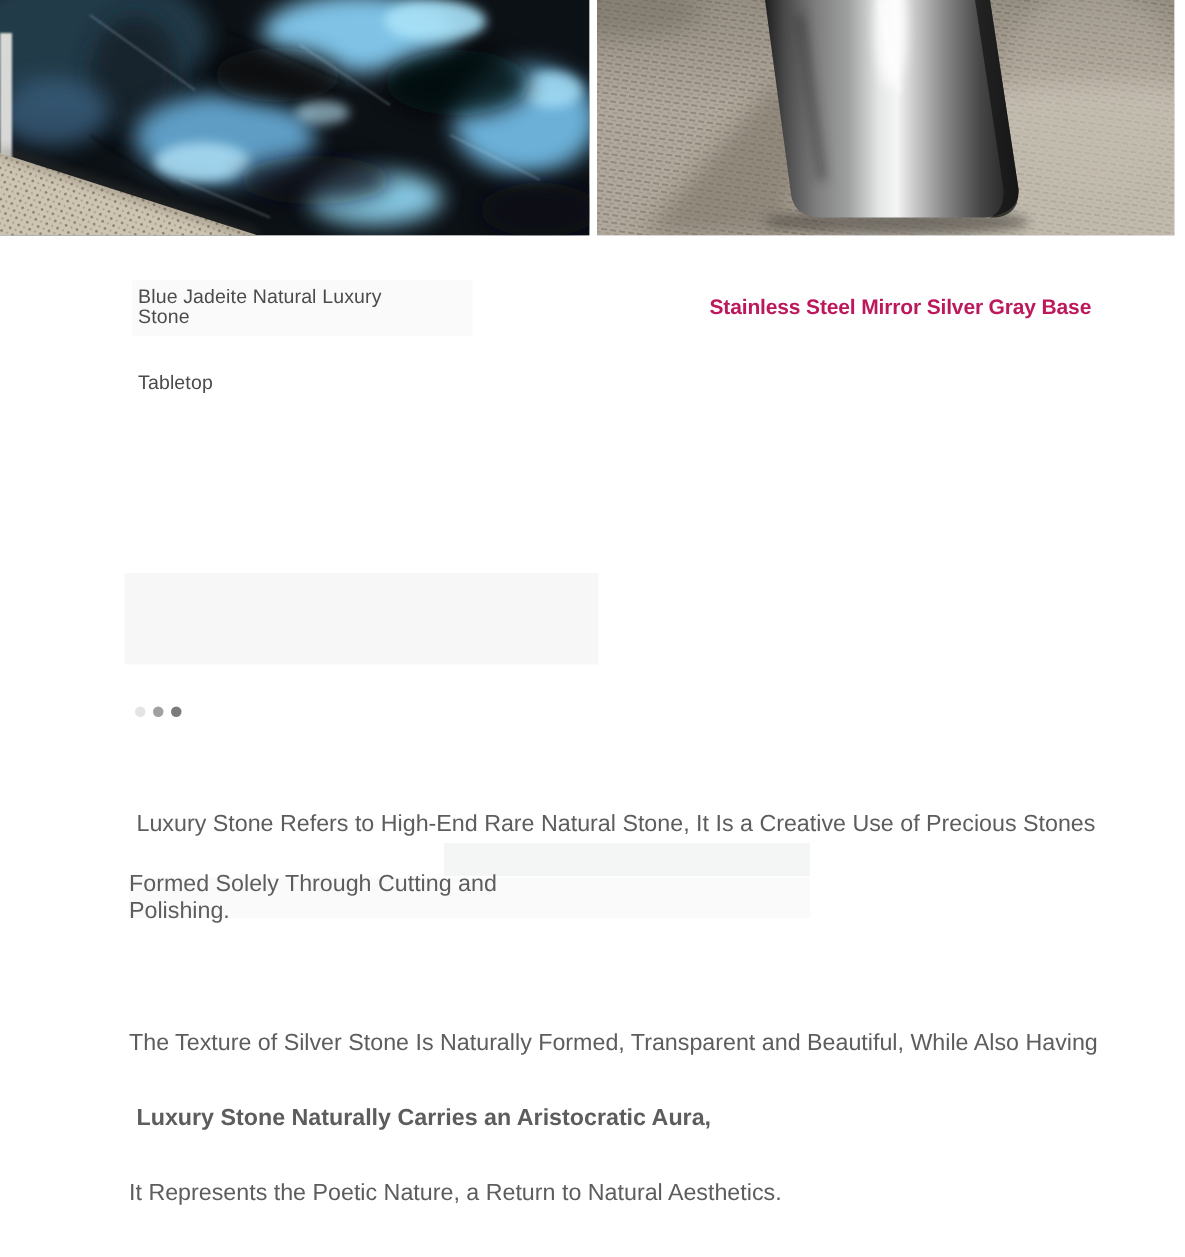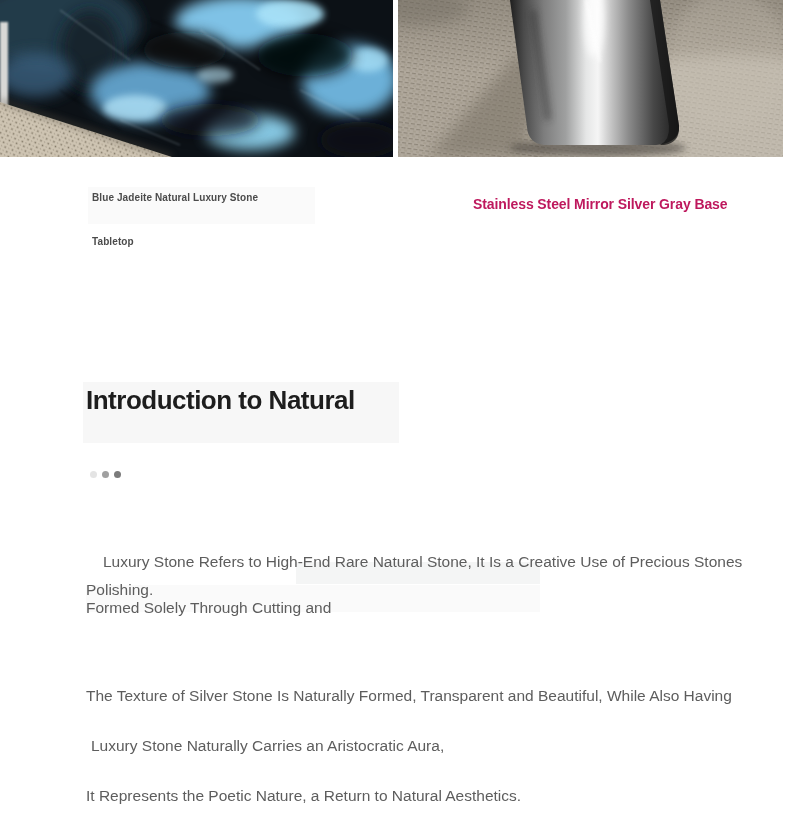--- a/index.html
+++ b/index.html
@@ -24,7 +24,7 @@
   
   .caption-left{
     left:92px;top:191px;width:200px;
-    font-size:10px;line-height:13px;color:#4b4b4b;font-weight:700;
+    font-size:13px;line-height:13px;color:#4b4b4b;font-weight:400;
     letter-spacing:.1px;
   }
   .caption-right{

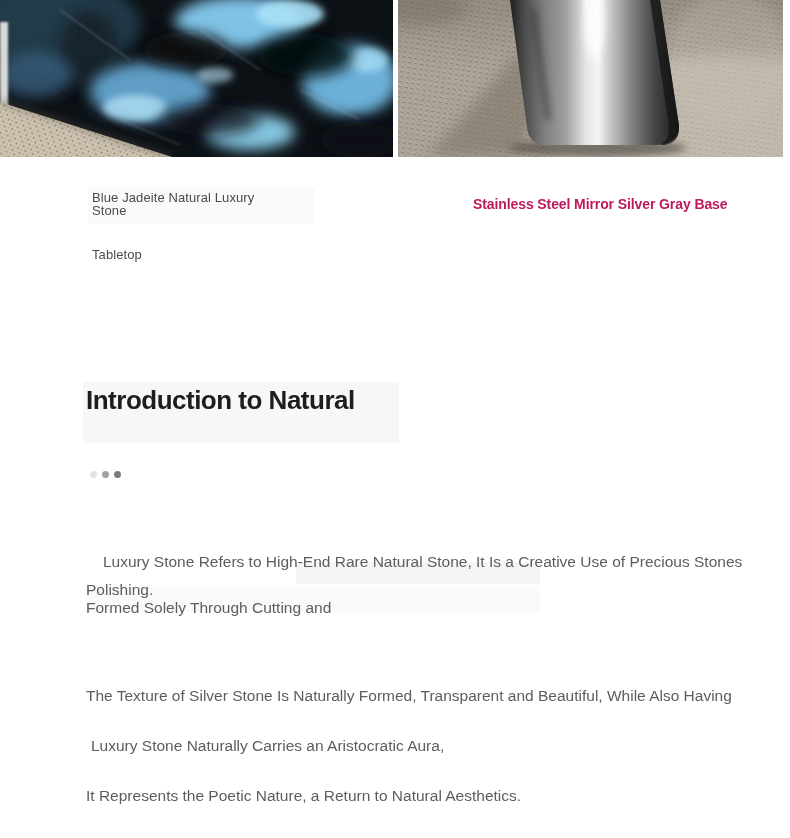--- a/index.html
+++ b/index.html
@@ -173,7 +173,6 @@
 <div class="abs caption-right">Stainless Steel Mirror Silver Gray Base</div>
 
 <h2 class="abs heading" style="margin:0;">
-  <span>Introduction to Natural</span>
 </h2>
 
 <div class="abs dots">

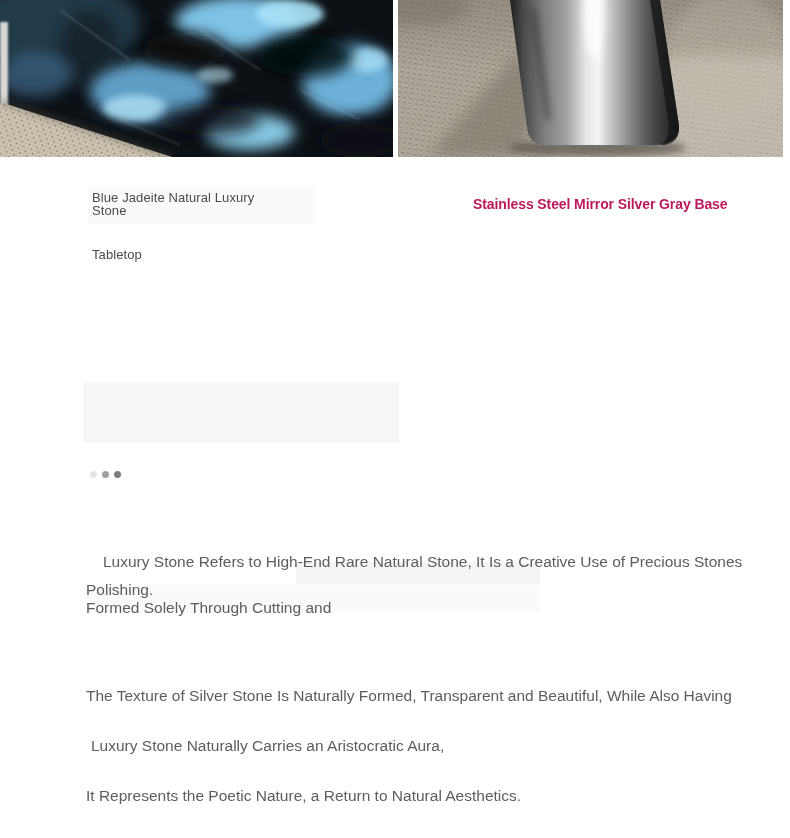--- a/index.html
+++ b/index.html
@@ -181,7 +181,7 @@
   <span class="dot" style="background-color: rgb(123, 123, 123);"></span>
 </div>
 
-<p class="abs para p1" style="margin:12px;">Luxury Stone Refers to High-End Rare Natural Stone, It Is a Creative Use of Precious Stones</p>
+<p class="abs para p1" style="margin:0;">Luxury Stone Refers to High-End Rare Natural Stone, It Is a Creative Use of Precious Stones</p>
 <p class="abs para p2" style="margin:0;">
   <span>Polishing.</span>
   <span>Formed Solely Through Cutting and</span>

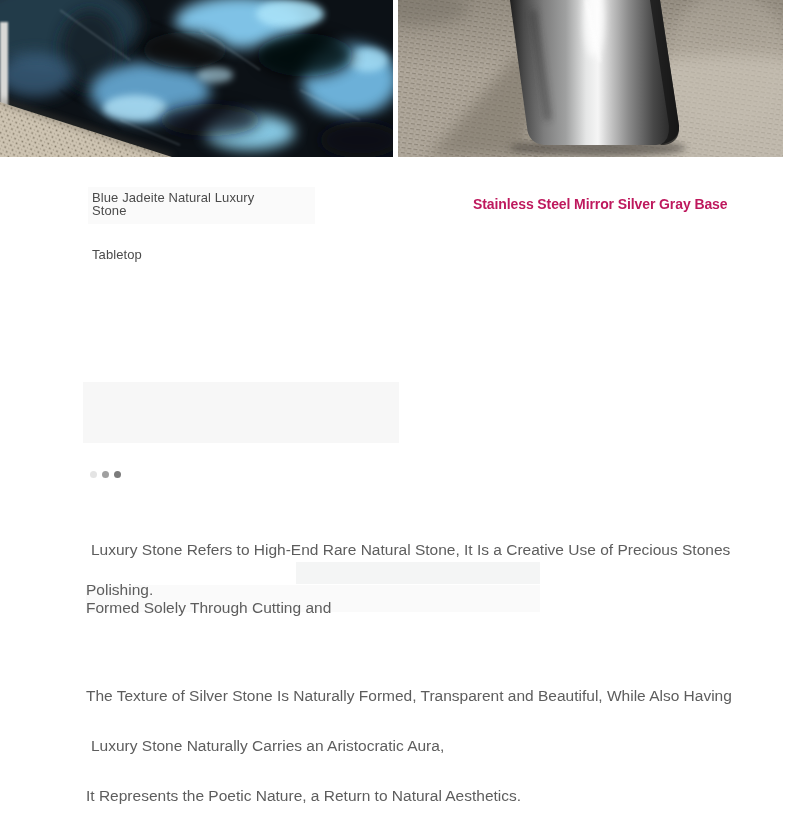--- a/index.html
+++ b/index.html
@@ -183,8 +183,8 @@
 
 <p class="abs para p1" style="margin:0;">Luxury Stone Refers to High-End Rare Natural Stone, It Is a Creative Use of Precious Stones</p>
 <p class="abs para p2" style="margin:0;">
+  <span>Formed Solely Through Cutting and</span>
   <span>Polishing.</span>
-  <span>Formed Solely Through Cutting and</span>
 </p>
 <p class="abs para p3" style="margin:0;">The Texture of Silver Stone Is Naturally Formed, Transparent and Beautiful, While Also Having</p>
 <p class="abs para p4" style="margin:0;">Luxury Stone Naturally Carries an Aristocratic Aura,</p>

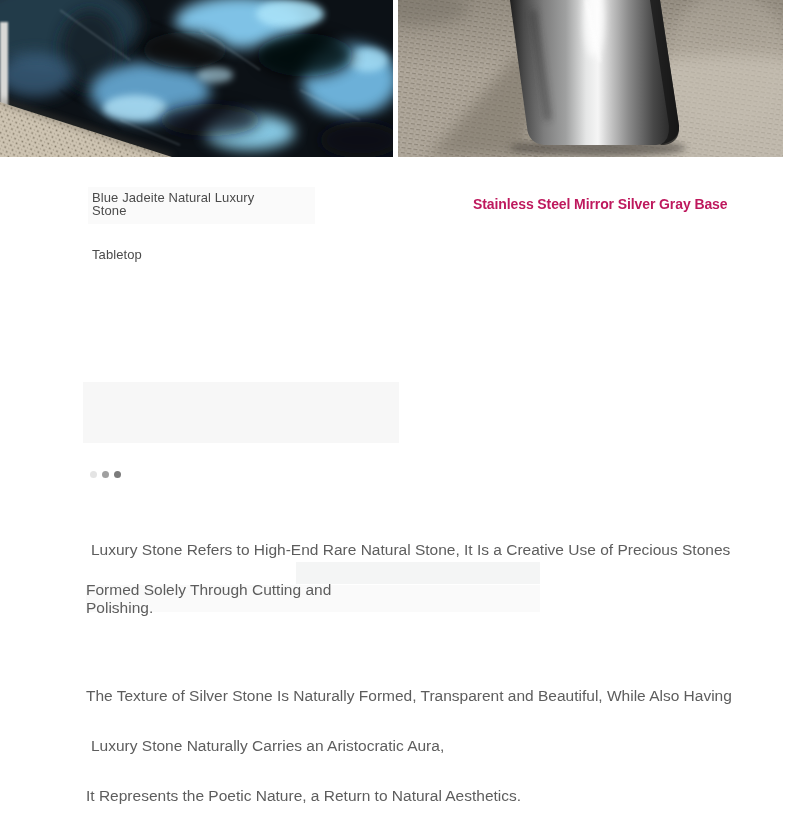--- a/index.html
+++ b/index.html
@@ -51,7 +51,7 @@
   .p1{left:86px;top:541px;padding-left:5px;}
   .p2{left:86px;top:581px;white-space:normal;width:300px;}
   .p3{left:86px;top:687px;}
-  .p4{left:86px;top:737px;padding-left:5px;}
+  .p4{left:86px;top:737px;padding-left:5px;font-weight:bold;}
   .p5{left:86px;top:787px;}
 </style>
 </head>

